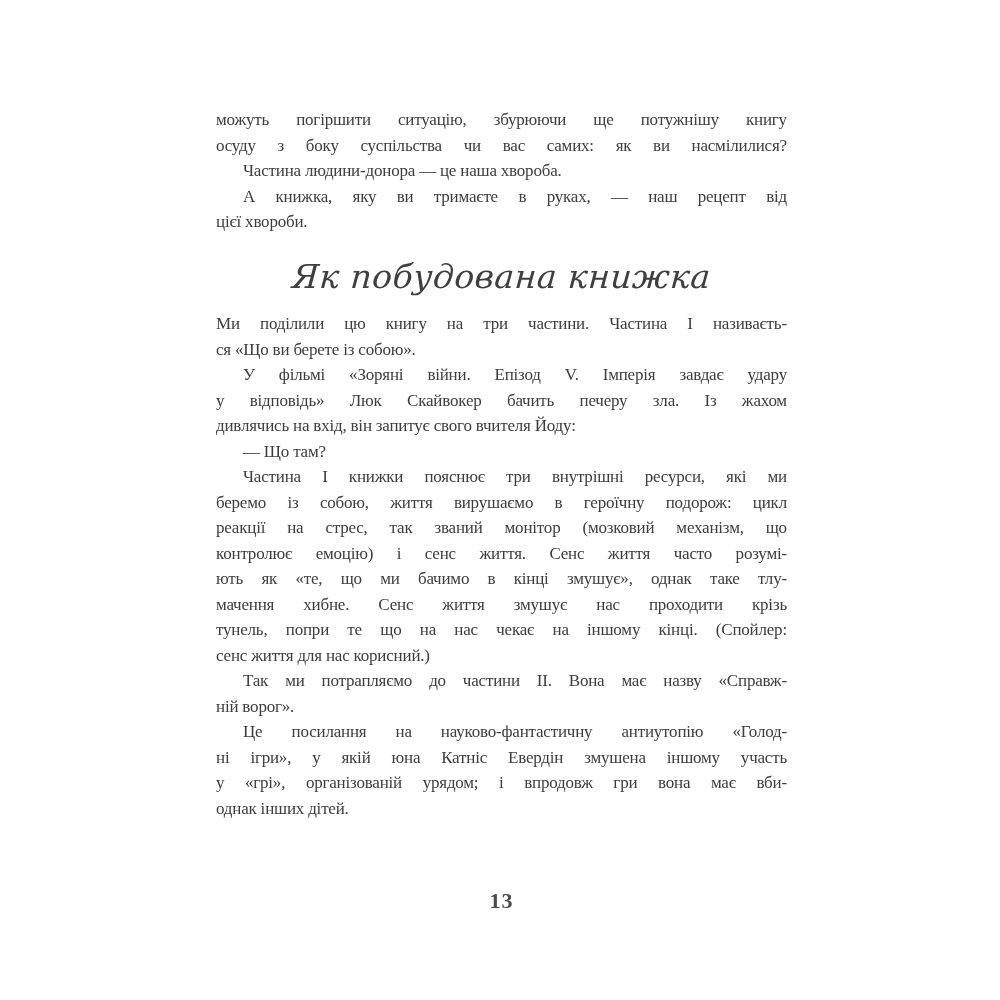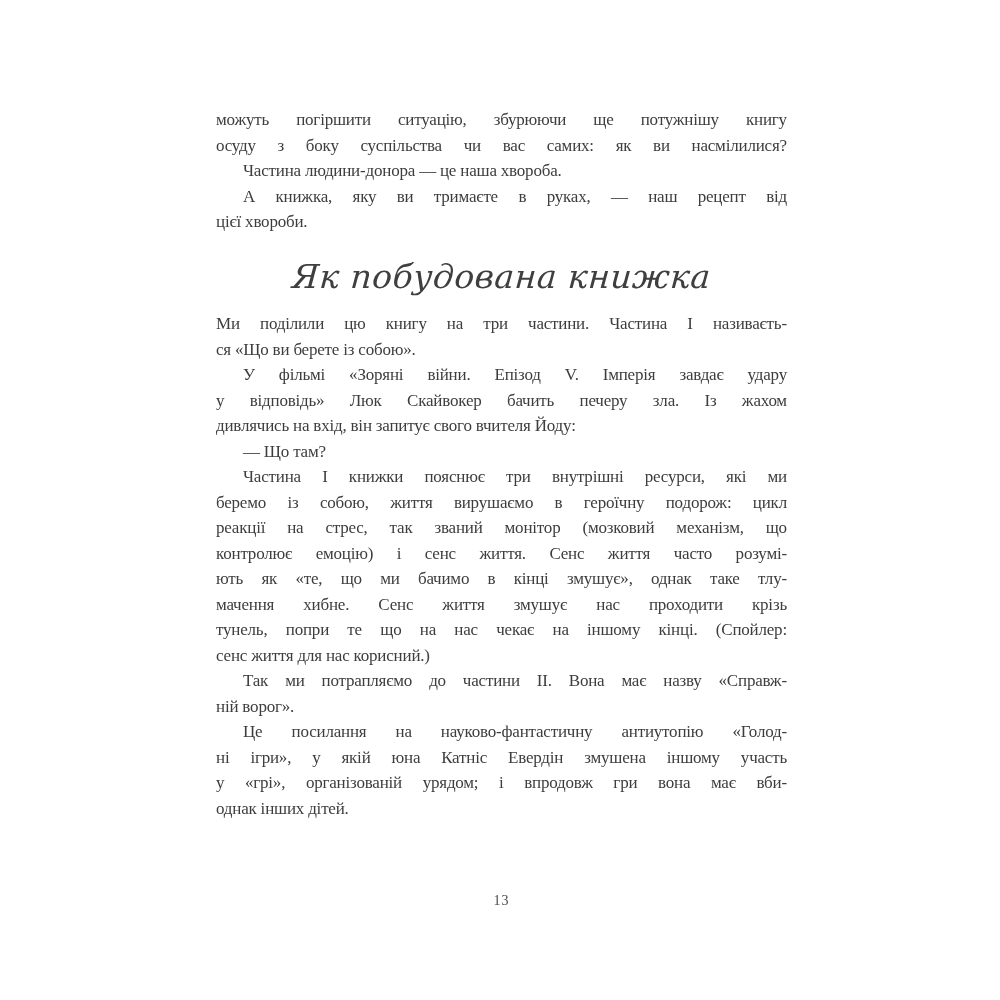--- a/index.html
+++ b/index.html
@@ -62,10 +62,11 @@
     top: 890px;
     width: 571px;
     text-align: center;
-    font-size: 14px;
+    font-size: 22px;
     line-height: 22px;
     letter-spacing: 1px;
     color: var(--page-number-color, #4a4a4a);
+    font-weight: bold;
   }
 </style>
 </head>

